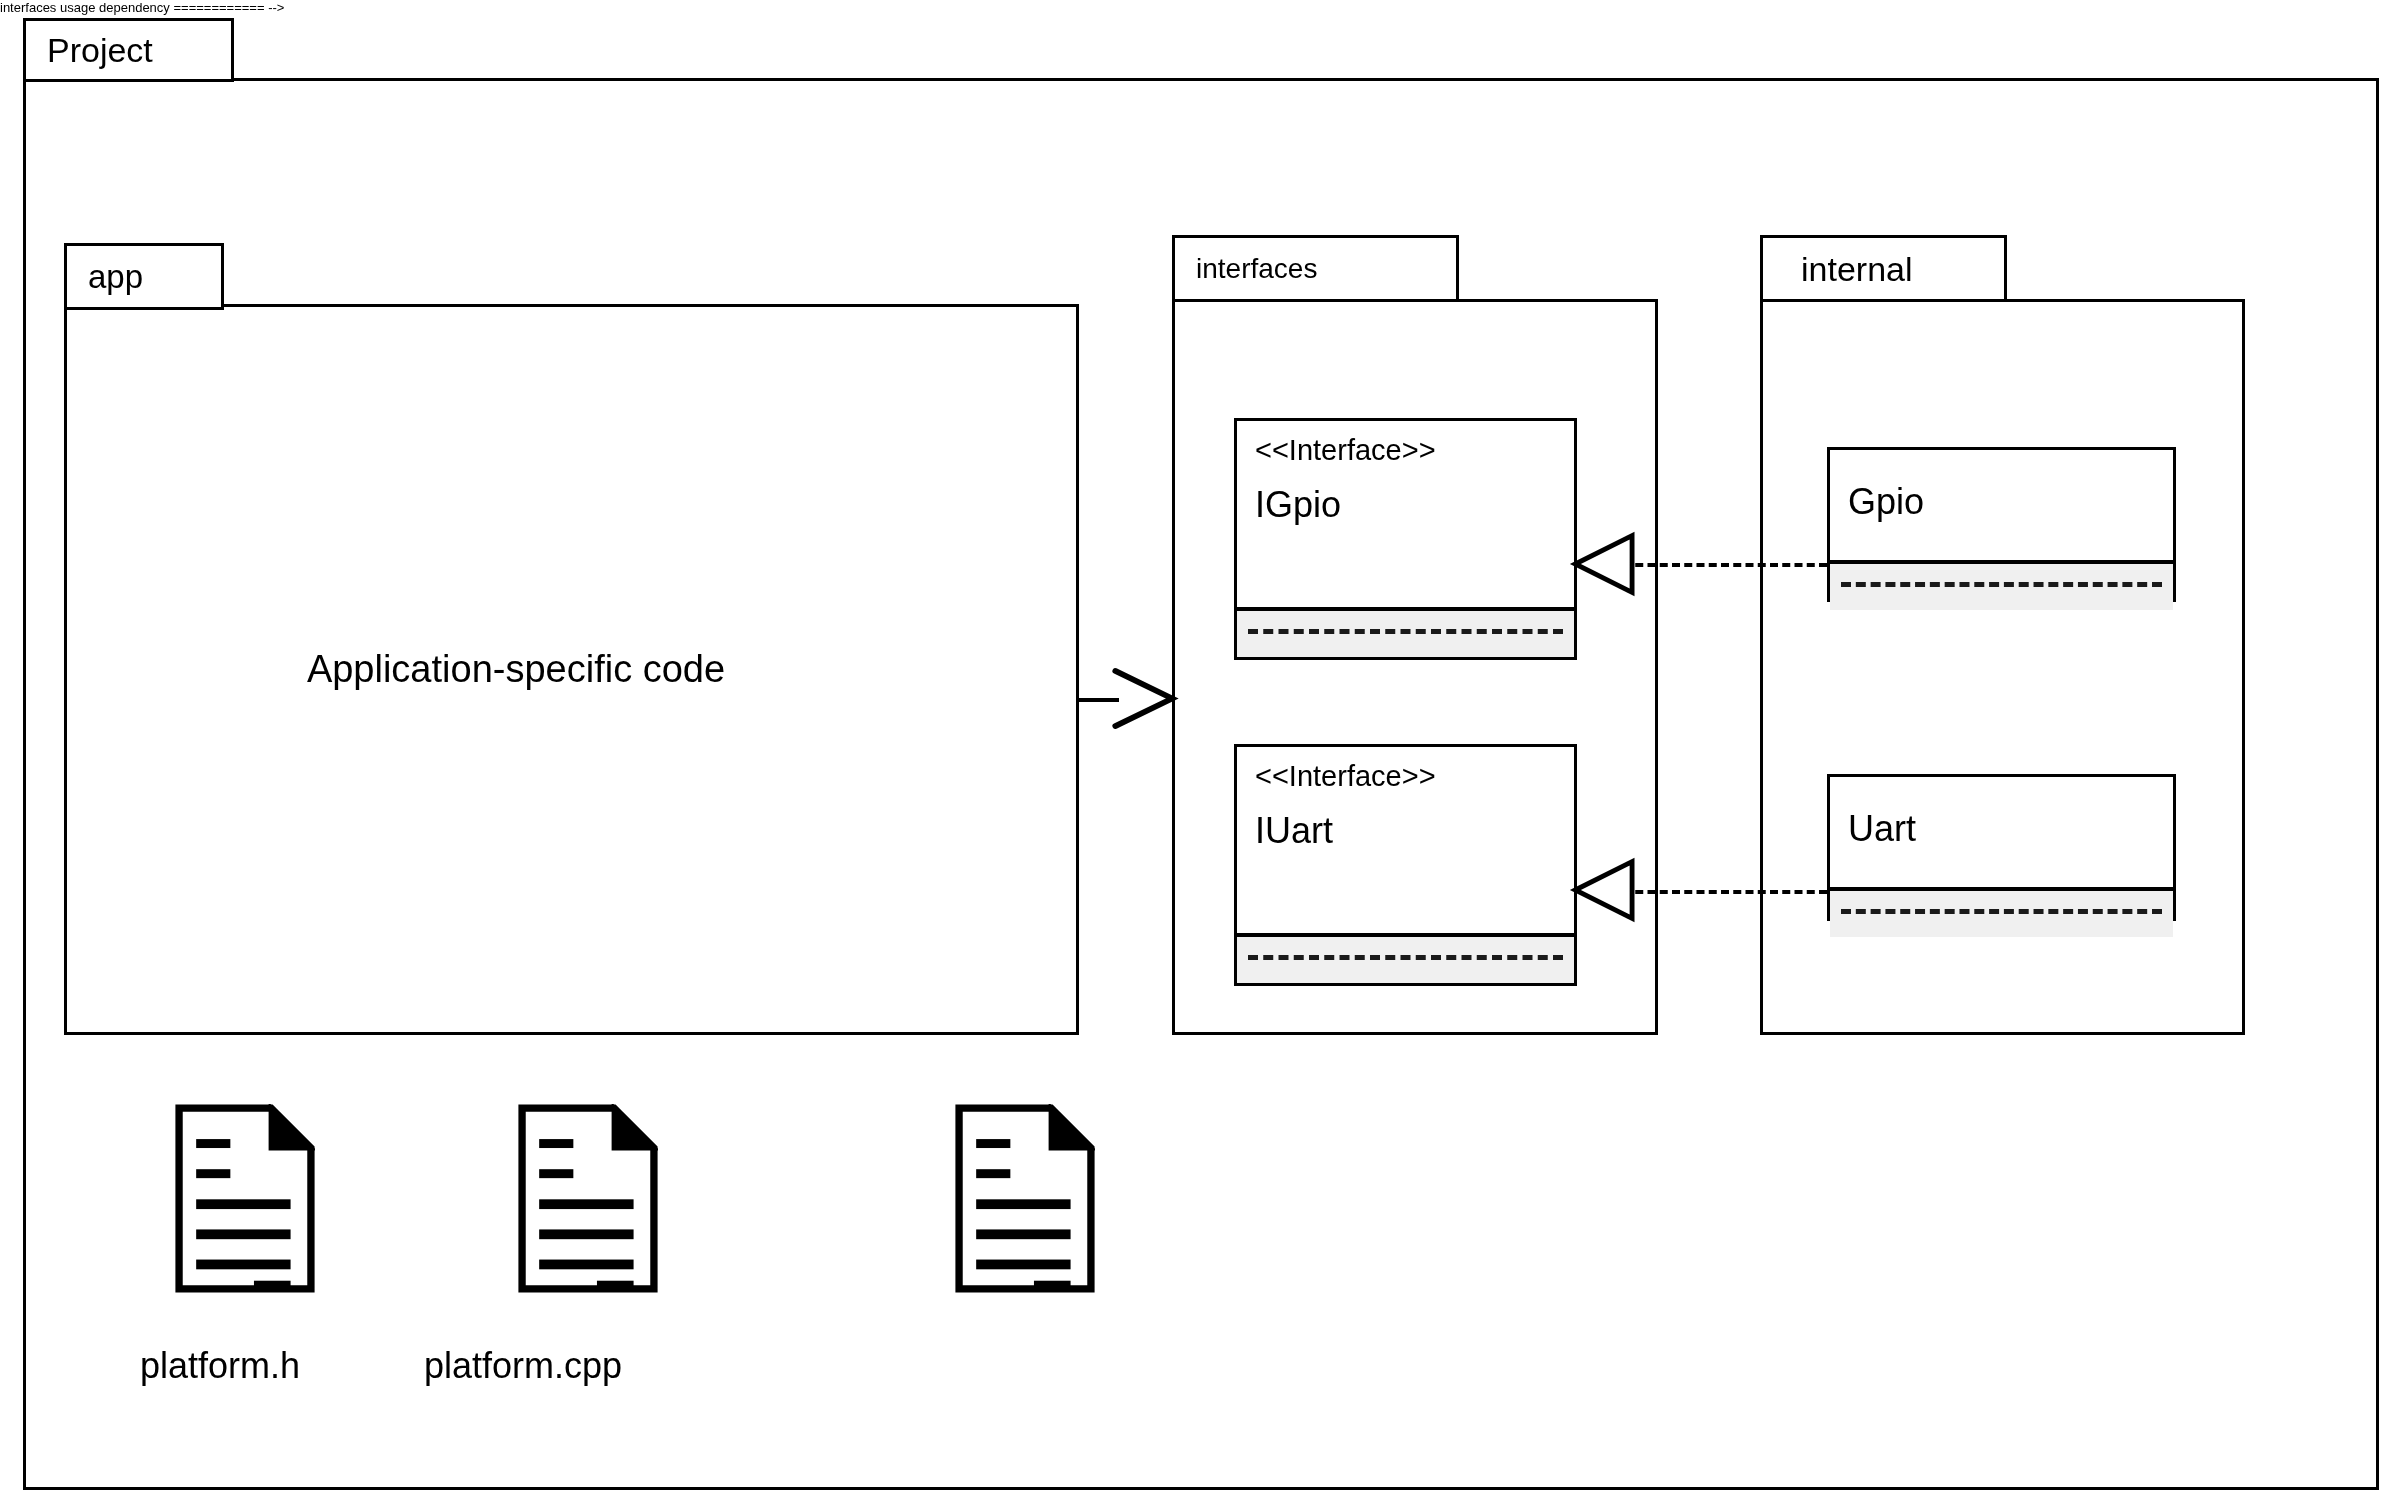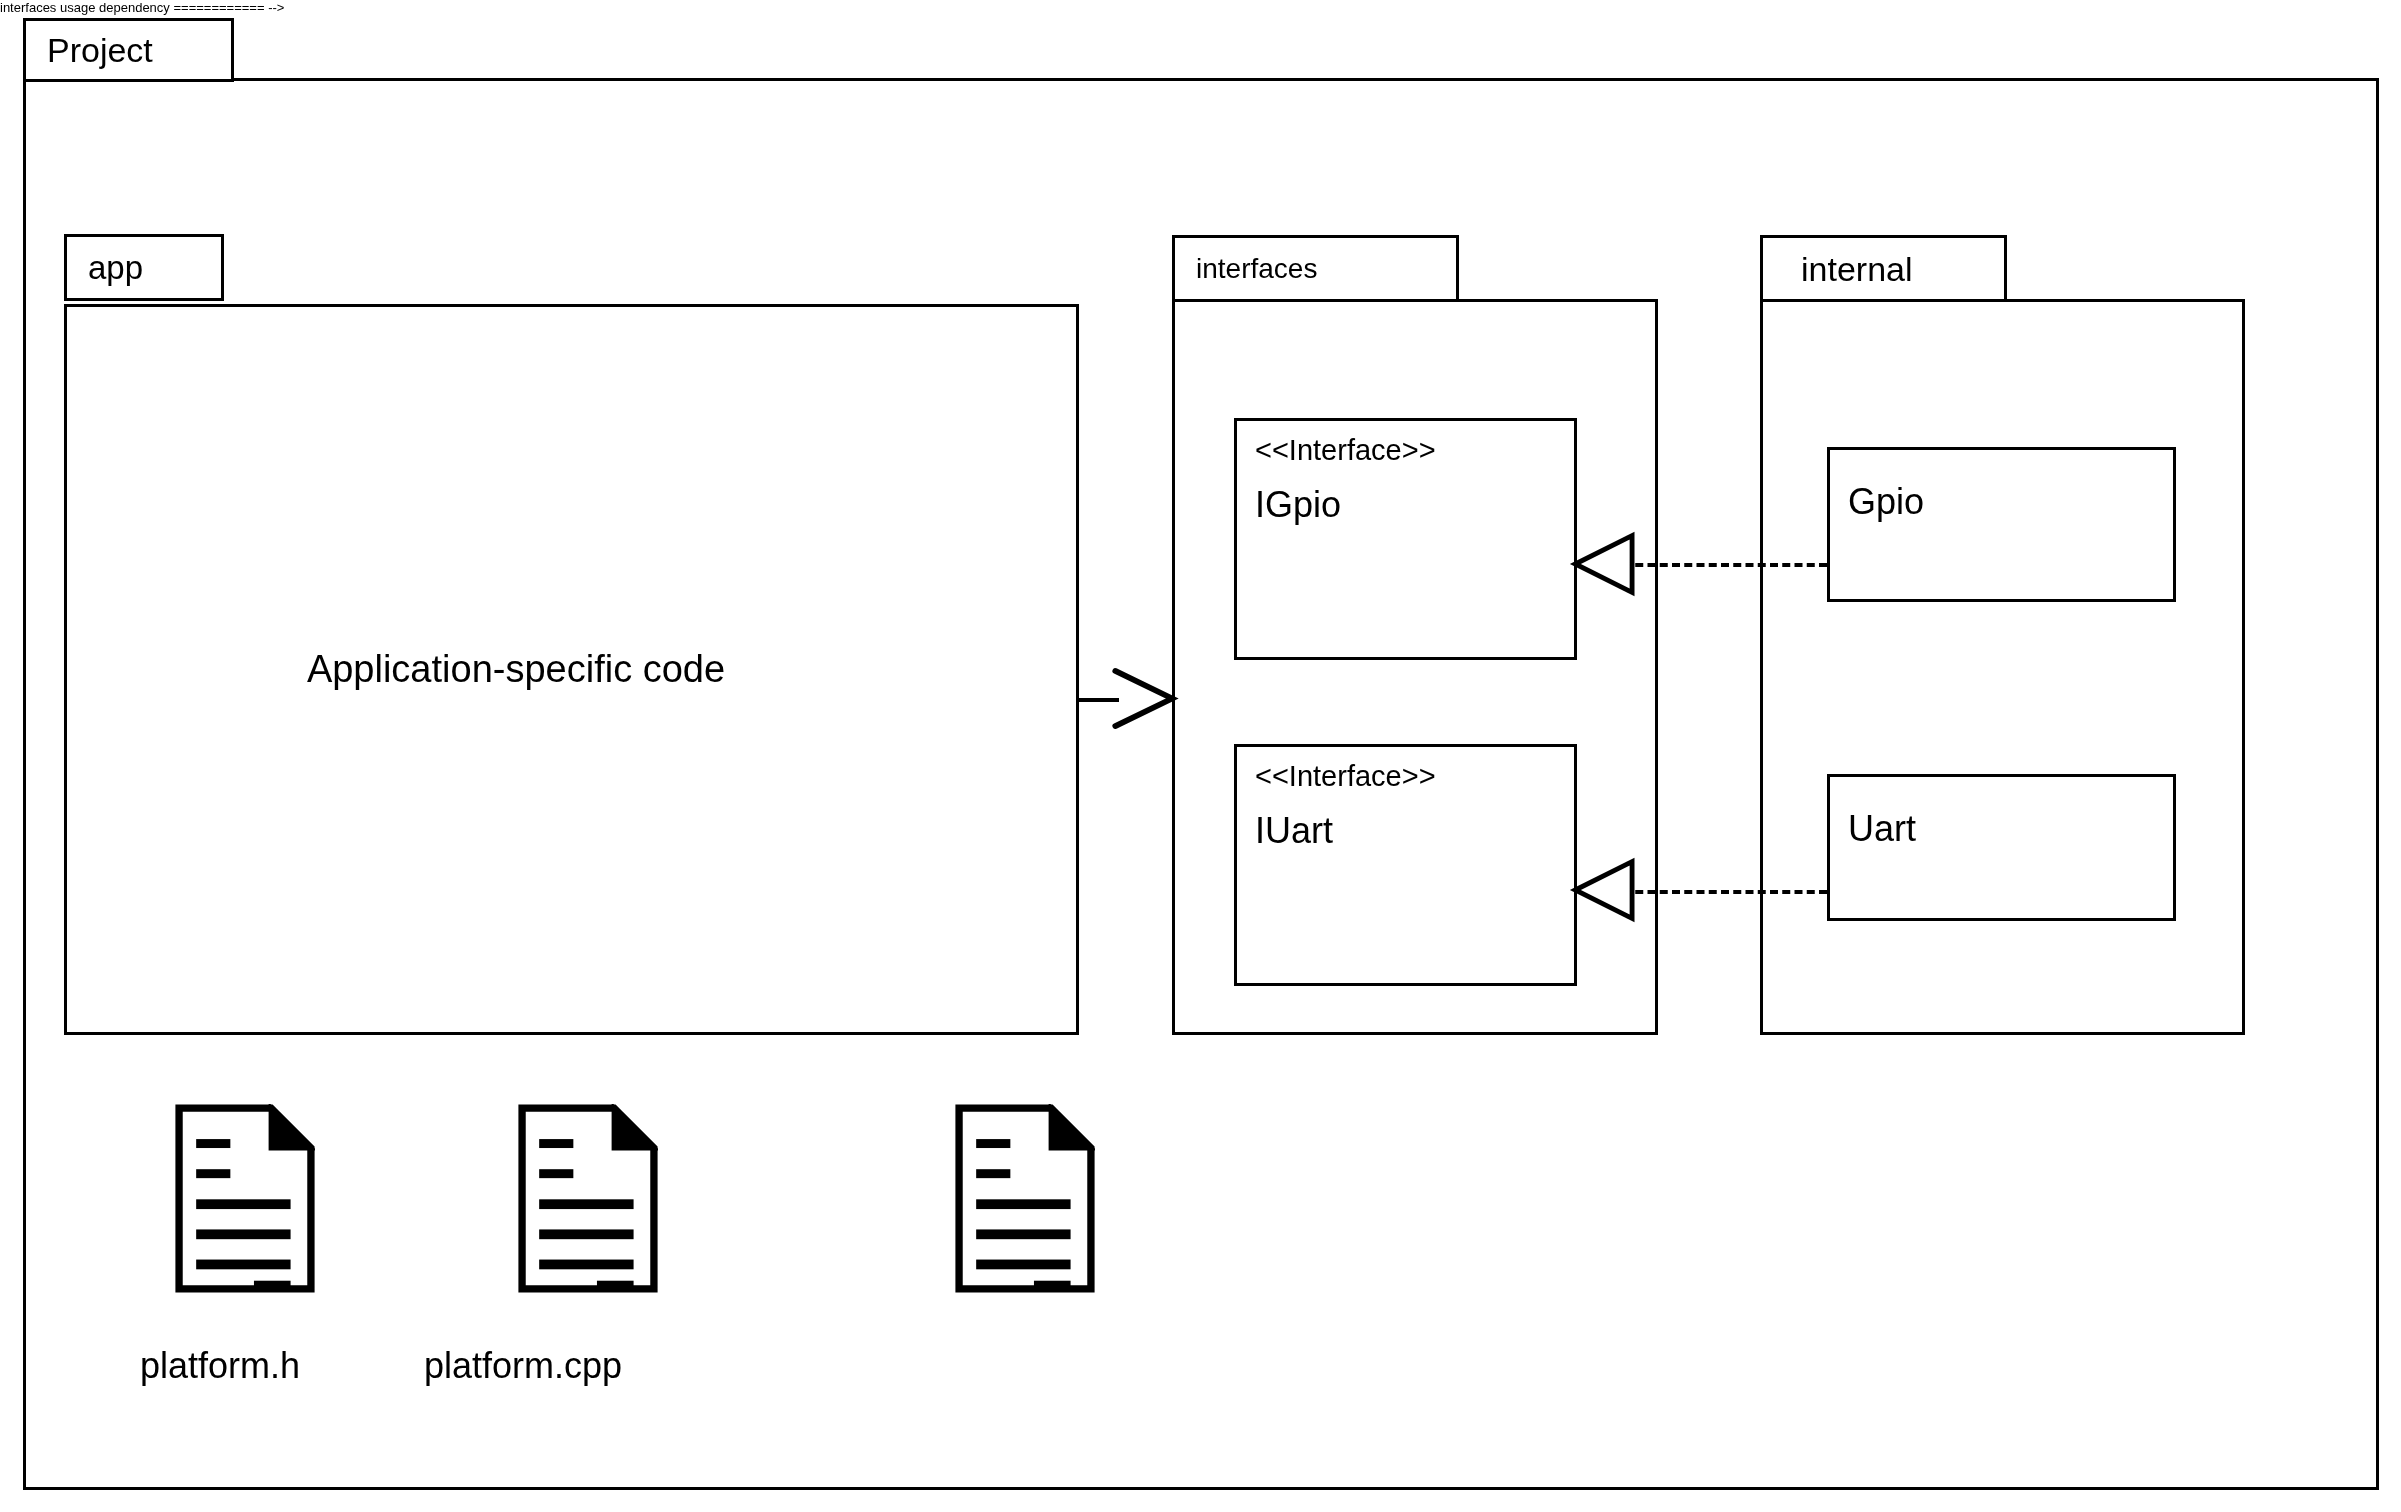--- a/index.html
+++ b/index.html
@@ -49,7 +49,7 @@
   #project-body     { left: 23px;  top: 78px;  width: 2356px; height: 1412px; }
 
   
-  #app-tab          { left: 64px;  top: 234px; width: 160px; height: 67px; }
+  #app-tab          { left: 64px;  top: 243px; width: 160px; height: 67px; }
   #app-tab .pkg-label { font-size: 33px; }
   #app-body         { left: 64px;  top: 304px; width: 1015px; height: 731px; }
   #app-code-label {

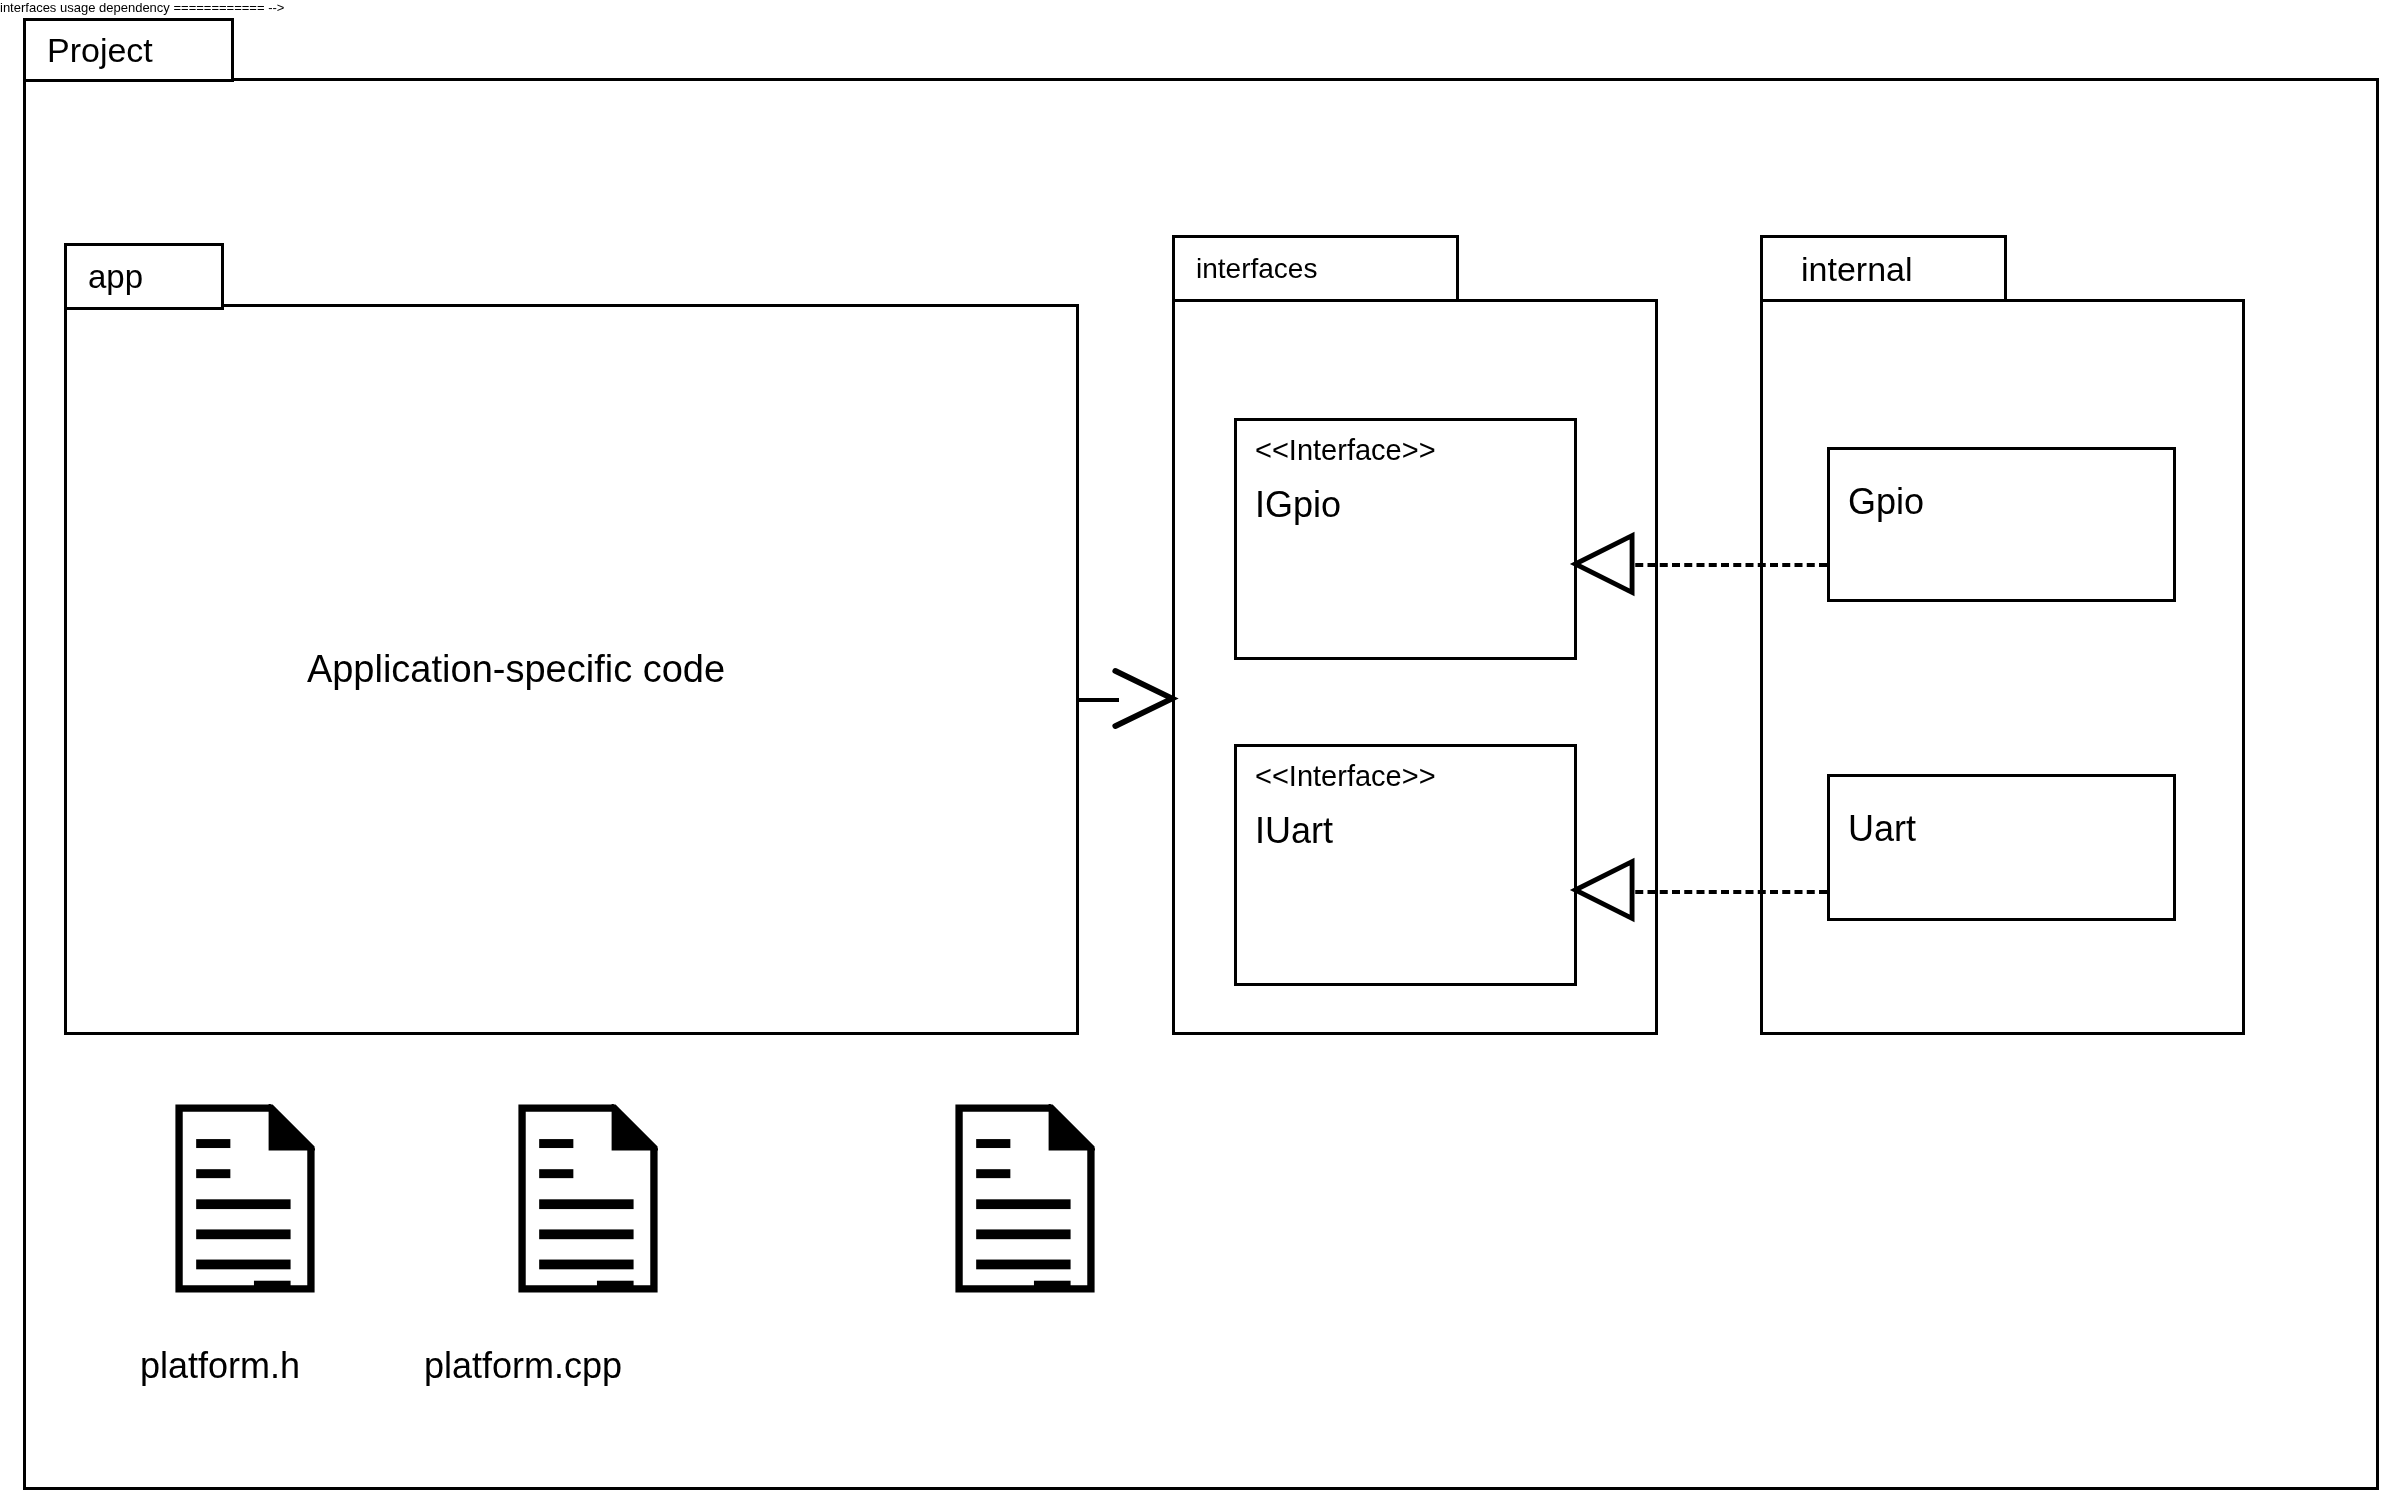--- a/index.html
+++ b/index.html
@@ -85,7 +85,7 @@
     background: #fff;
     z-index: 5;
     display: flex;
-    flex-direction: row;
+    flex-direction: column;
     gap: 36px;
   }
   .classifier .head {

